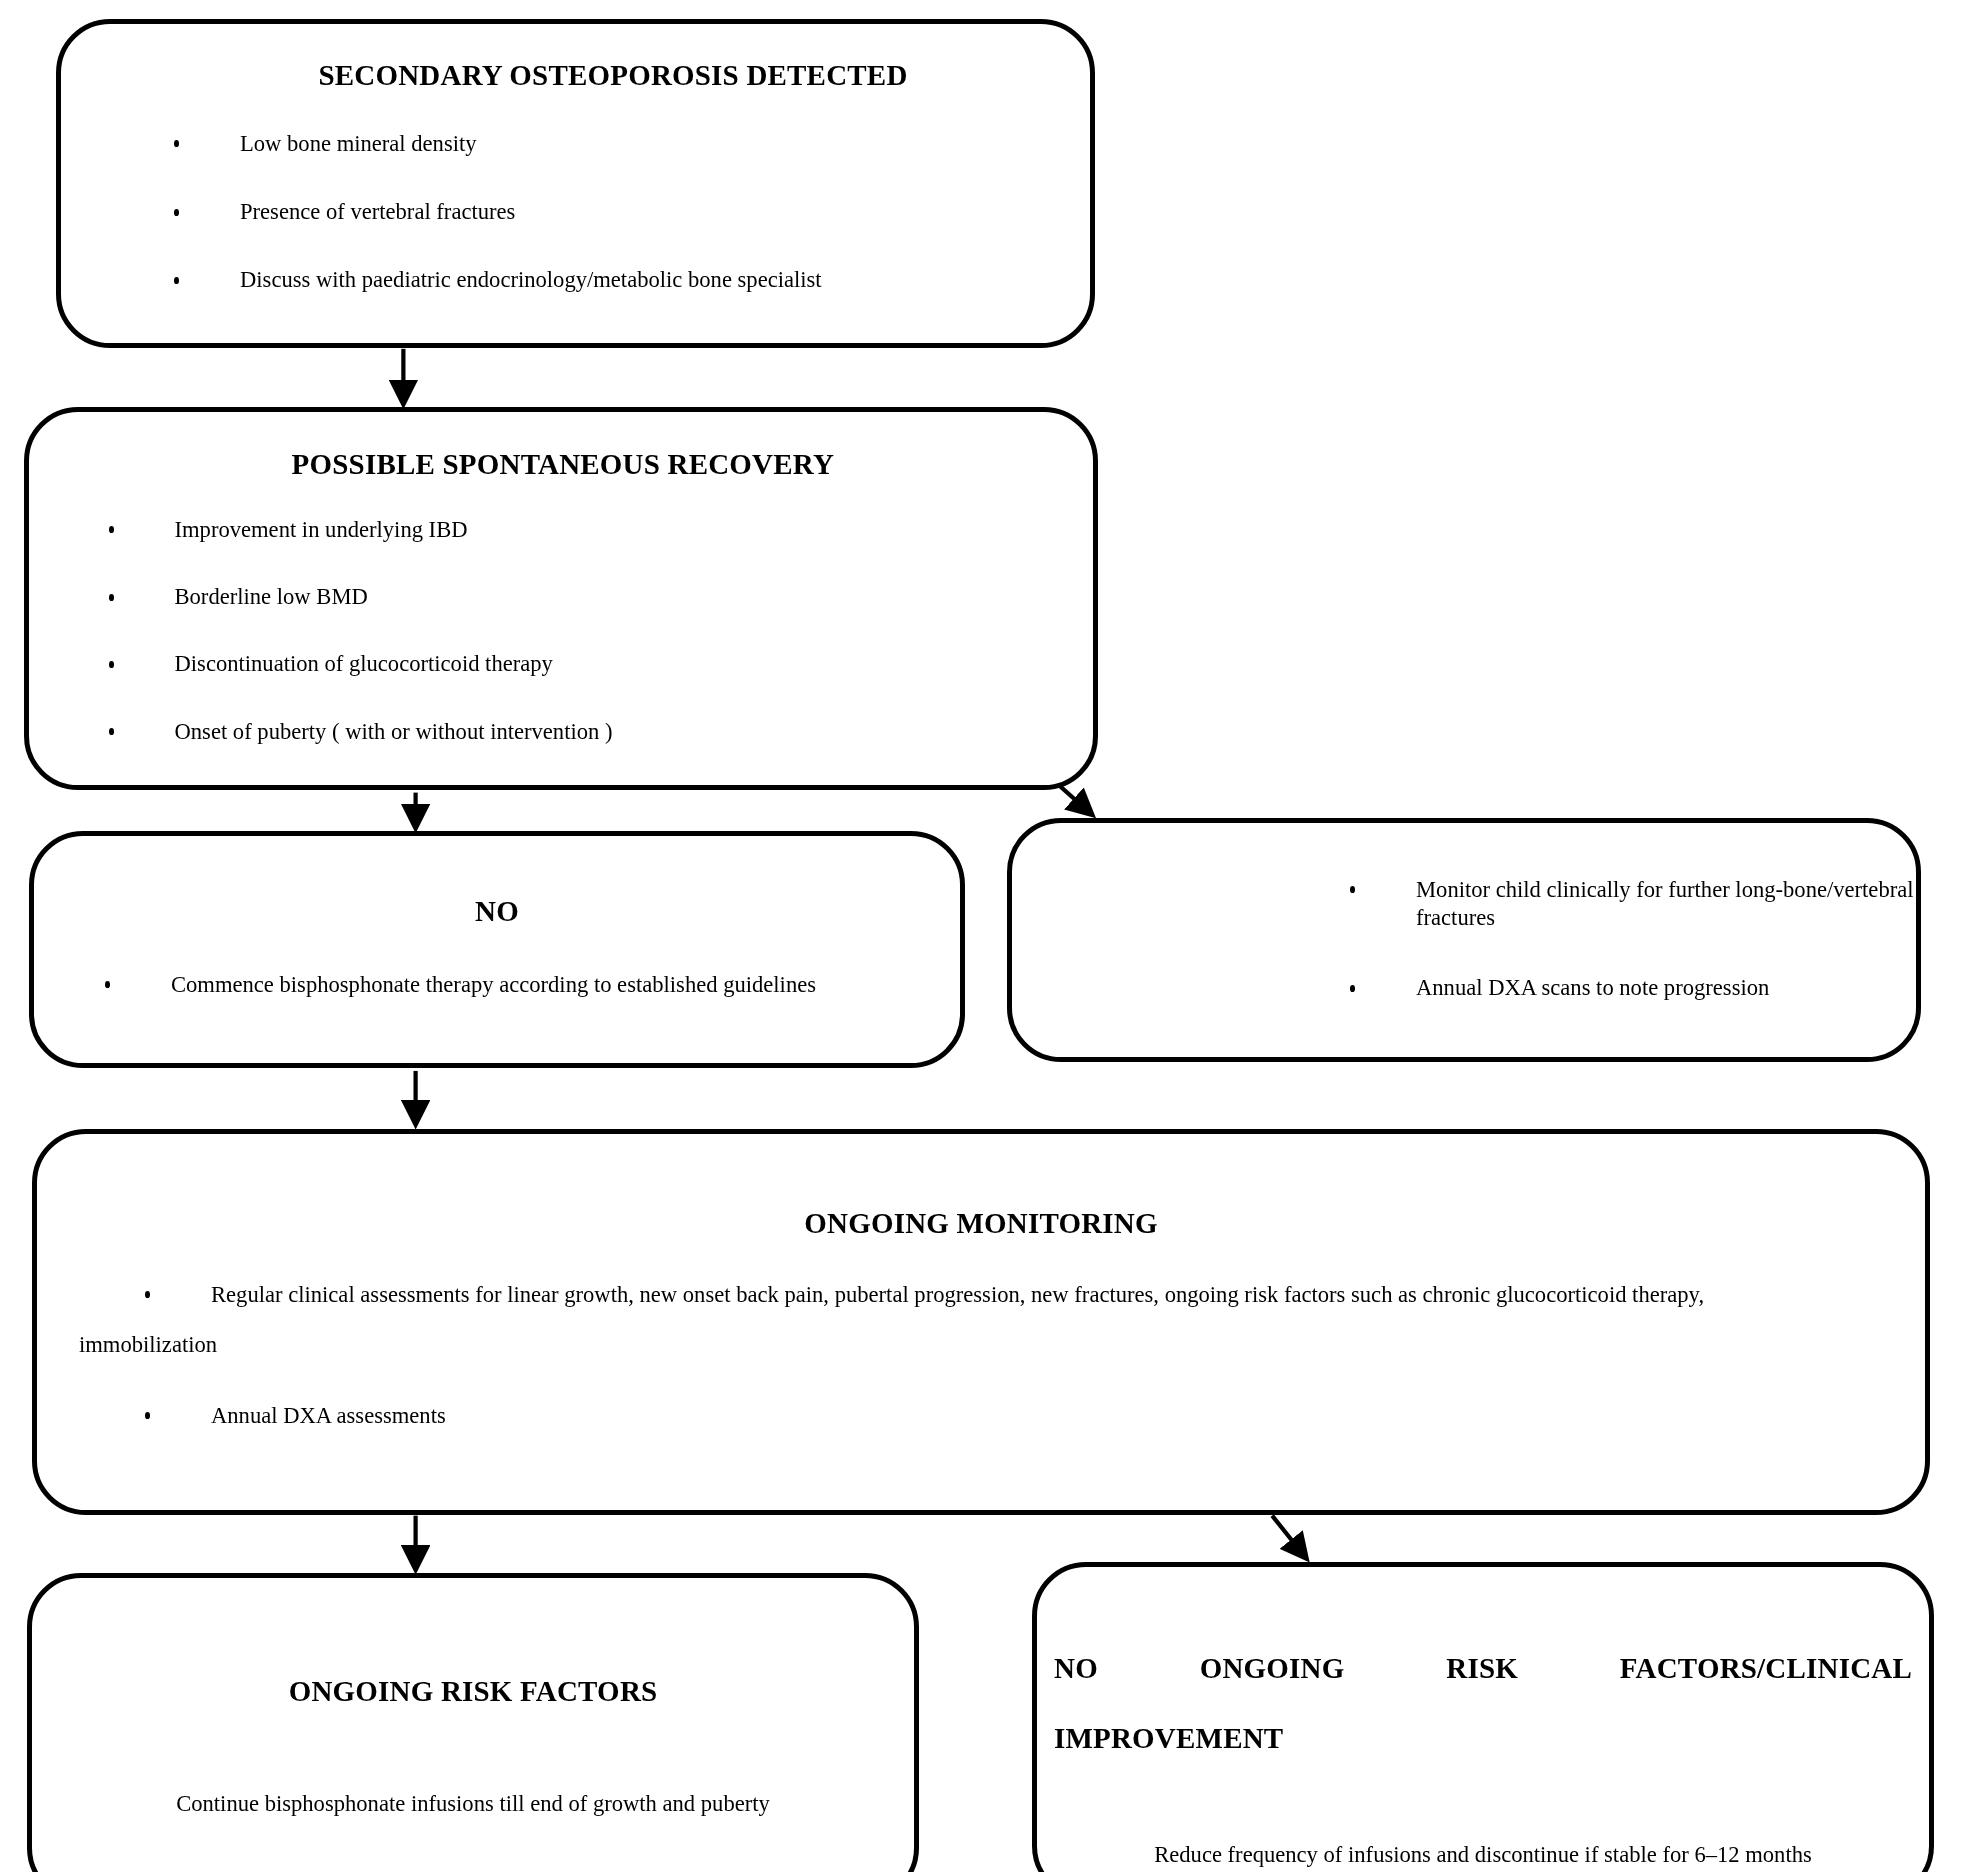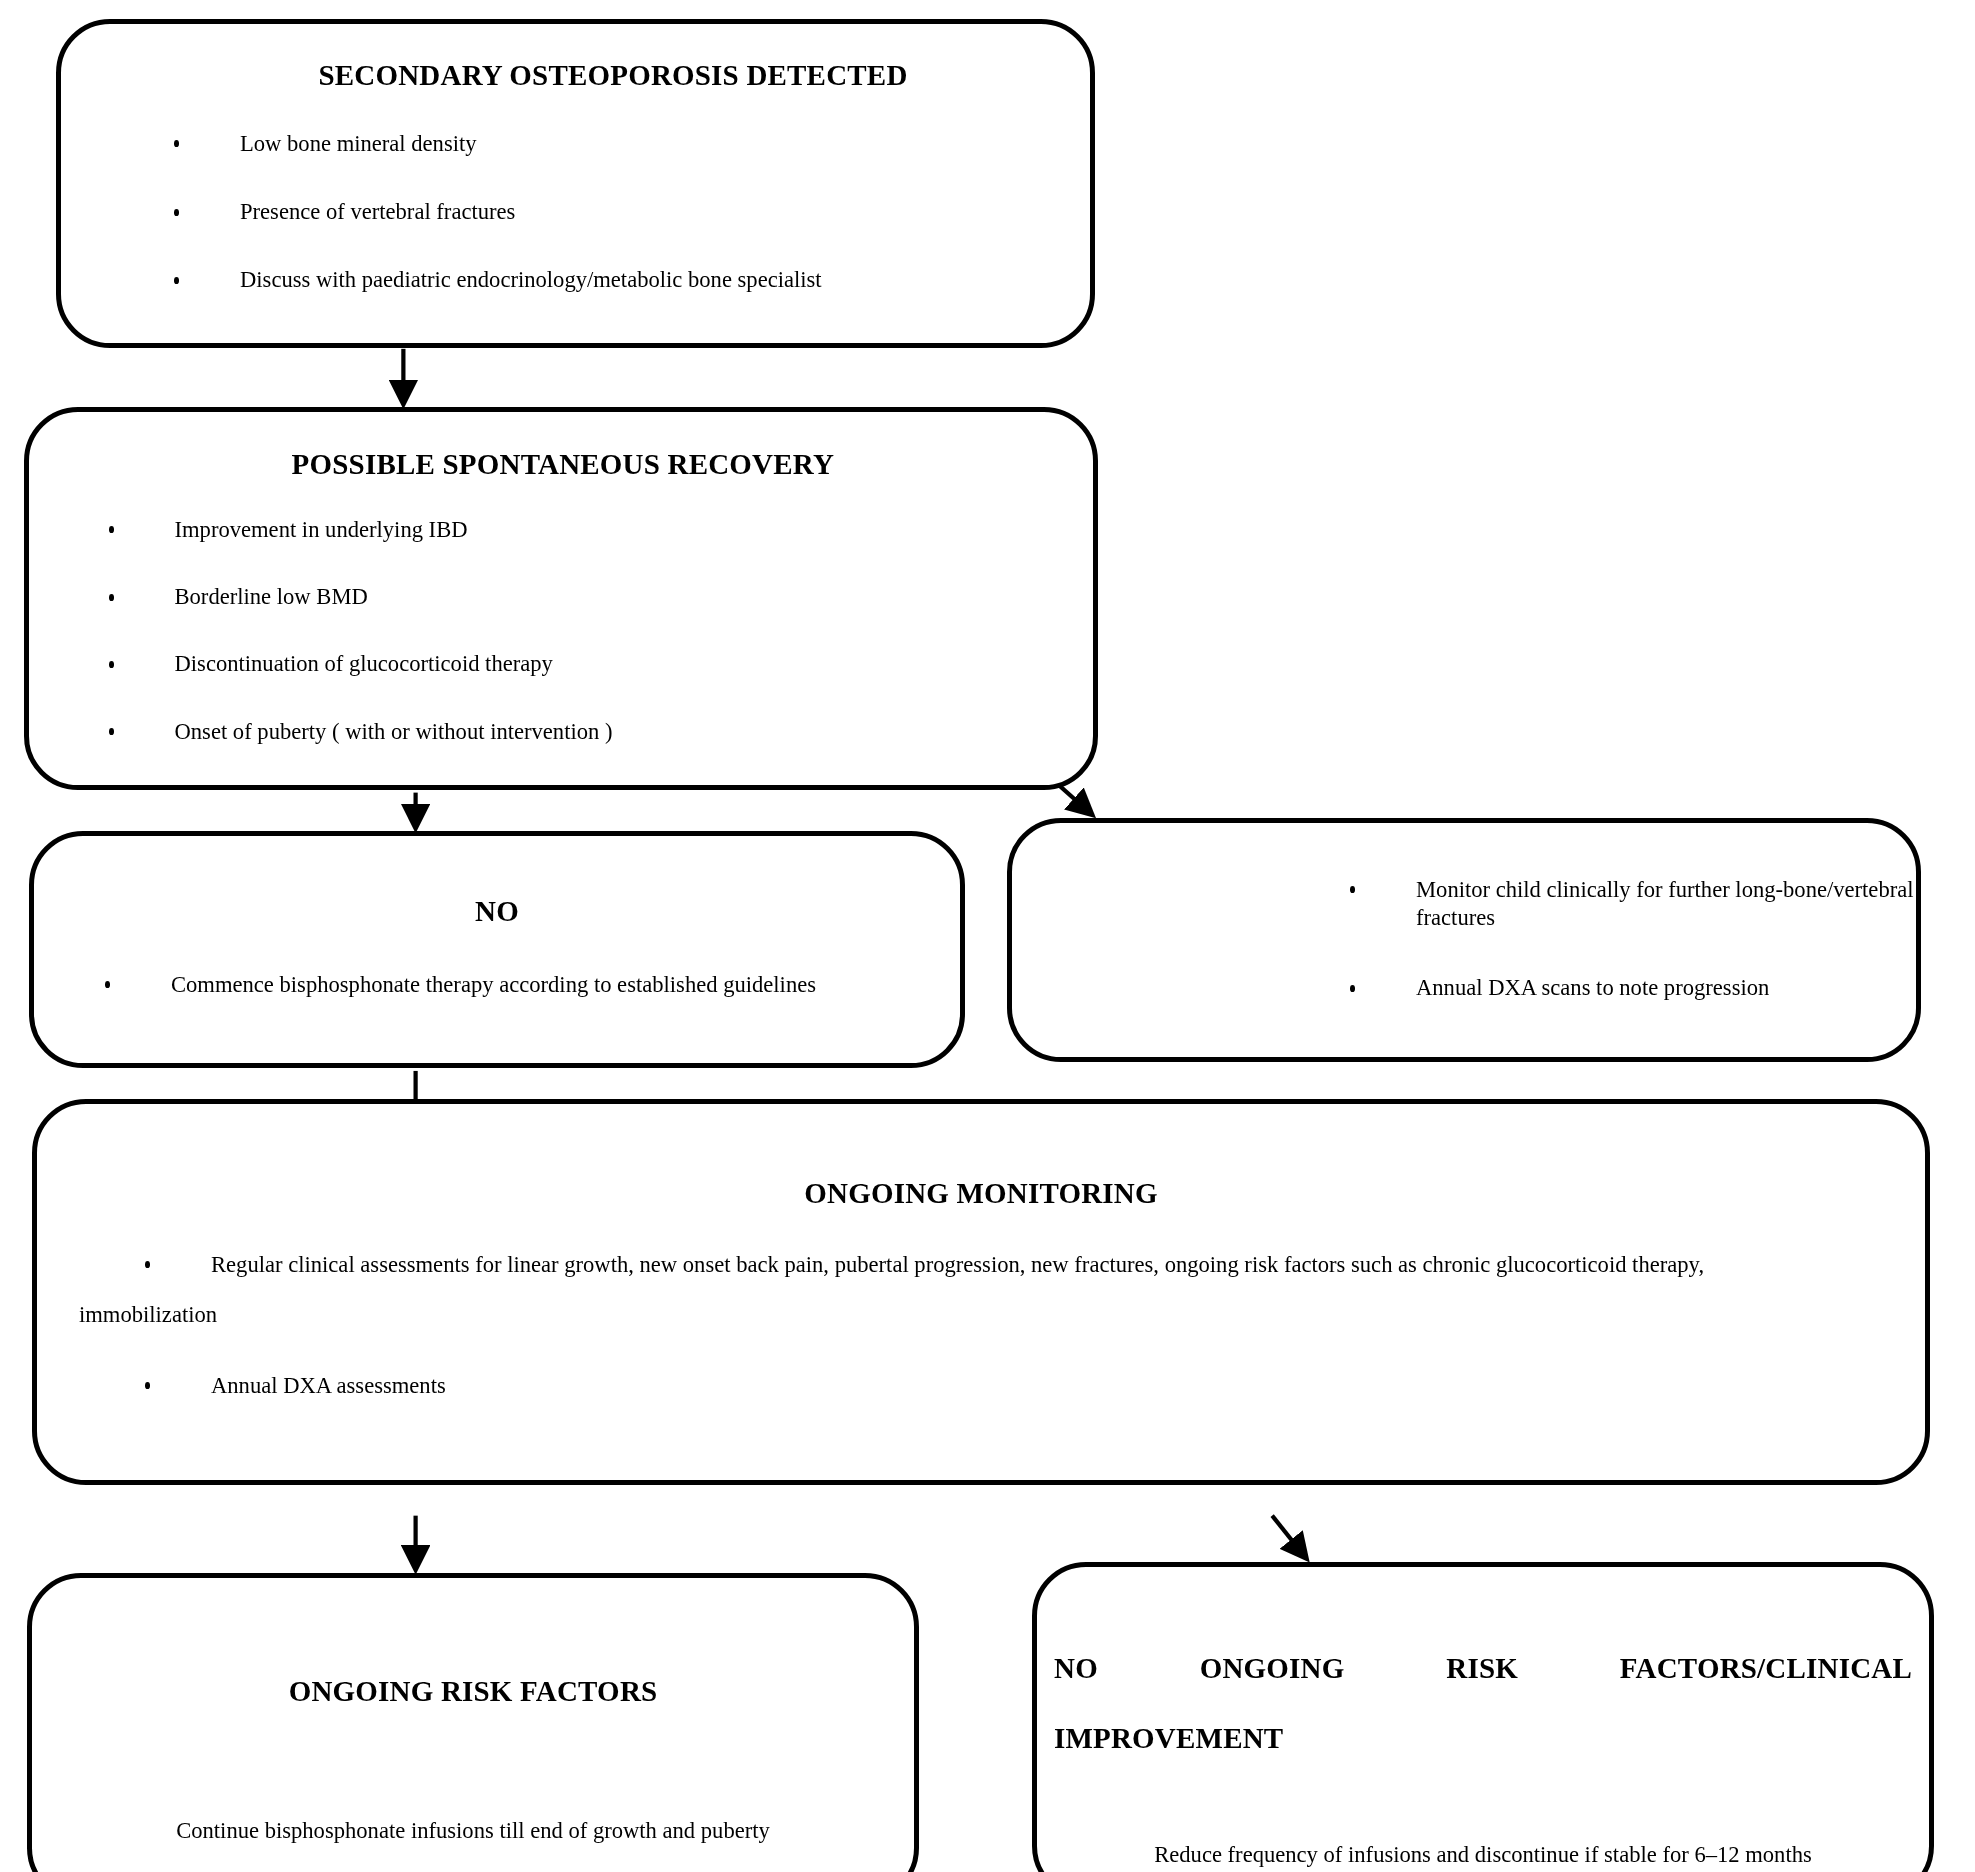--- a/index.html
+++ b/index.html
@@ -92,7 +92,7 @@
   #node-recovery    { left: 23.5px;   top: 407px;  width: 1074px; height: 383px; }
   #node-no          { left: 29px;   top: 831px; width: 936px; height: 237px; }
   #node-yes         { left: 1007px; top: 818px; width: 914px; height: 244px; }
-  #node-monitoring  { left: 32px;   top: 1099px; width: 1898px; height: 386px; }
+  #node-monitoring  { left: 32px;   top: 1129px; width: 1898px; height: 386px; }
   #node-risk        { left: 27px;   top: 1573px; width: 892px; height: 329px; }
   #node-norisk      { left: 1032px; top: 1562px; width: 902px; height: 338px; }
 

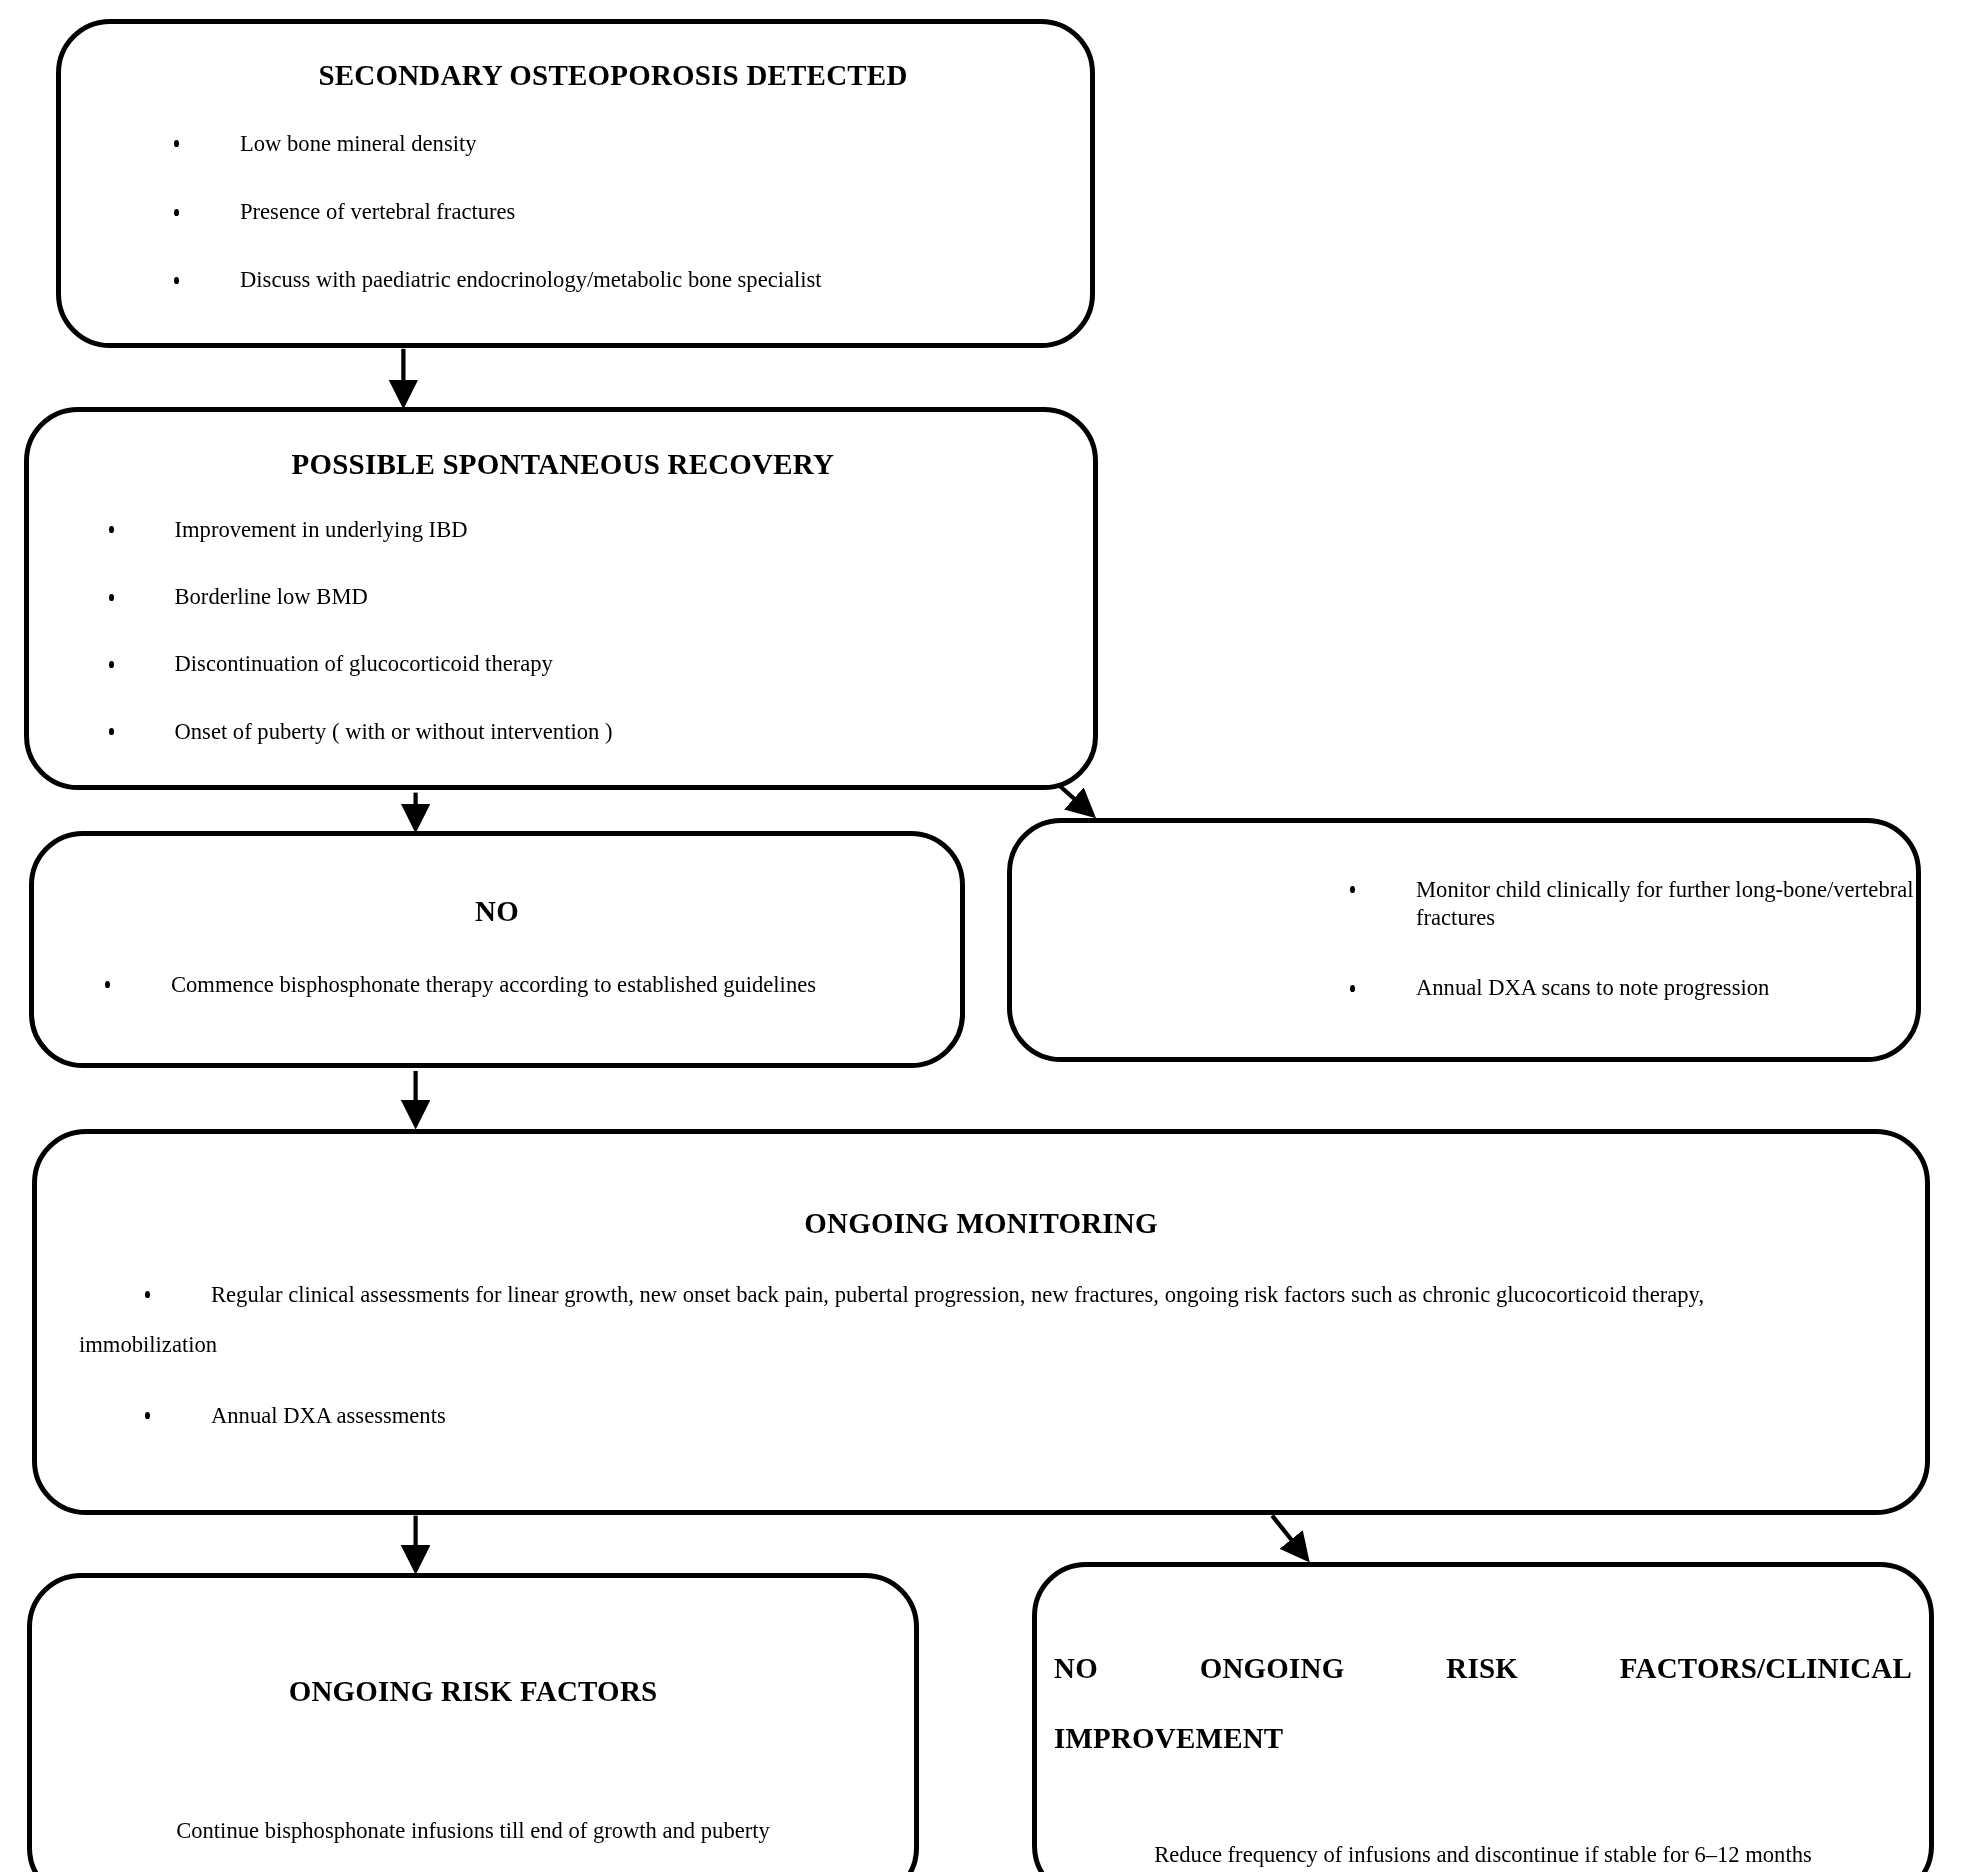--- a/index.html
+++ b/index.html
@@ -117,7 +117,7 @@
   #node-monitoring .cont      { margin-left: 42px; margin-top: 21.6px; margin-bottom: 24.4px; }
 
   #node-risk .node-title      { margin-top: 99px; }
-  #node-risk .plain-line      { margin-top: 111px; }
+  #node-risk .plain-line      { margin-top: 84px; }
 
   #node-norisk .node-title    { margin-top: 79px; margin-left: 17px; margin-right: 17px; }
   #node-norisk .plain-line    { margin-top: 80px; }

